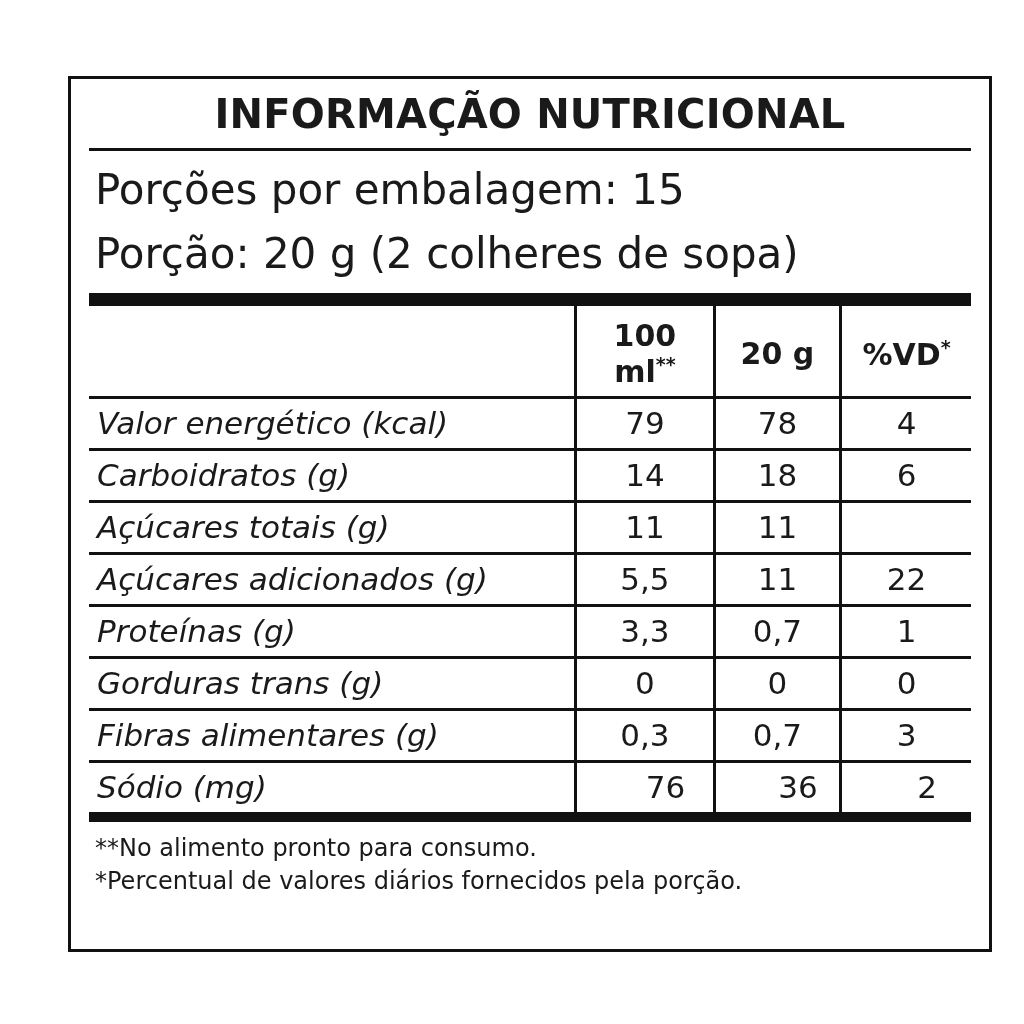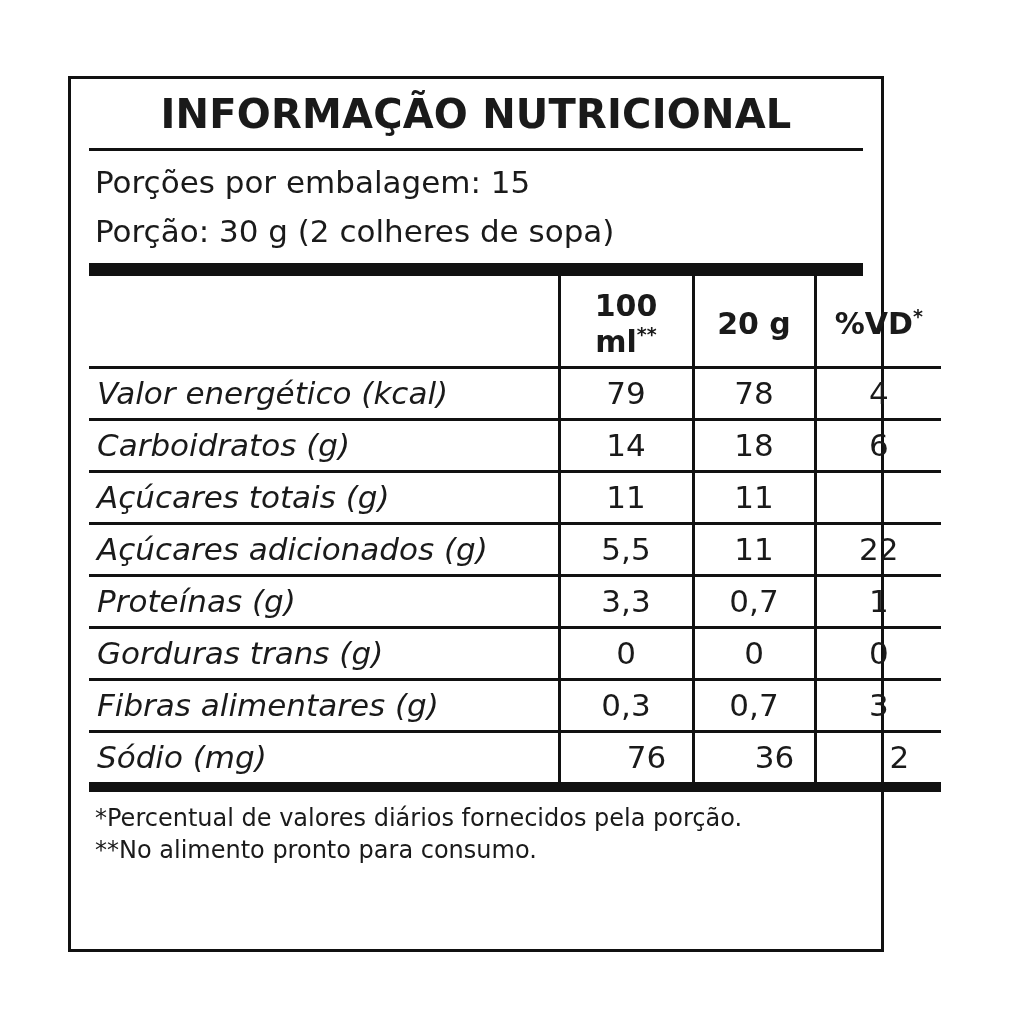--- a/index.html
+++ b/index.html
@@ -19,7 +19,7 @@
     position: absolute;
     left: 68px;
     top: 76px;
-    width: 816px;
+    width: 924px;
     height: 876px;
     border: 3px solid #111111;
     background: #ffffff;

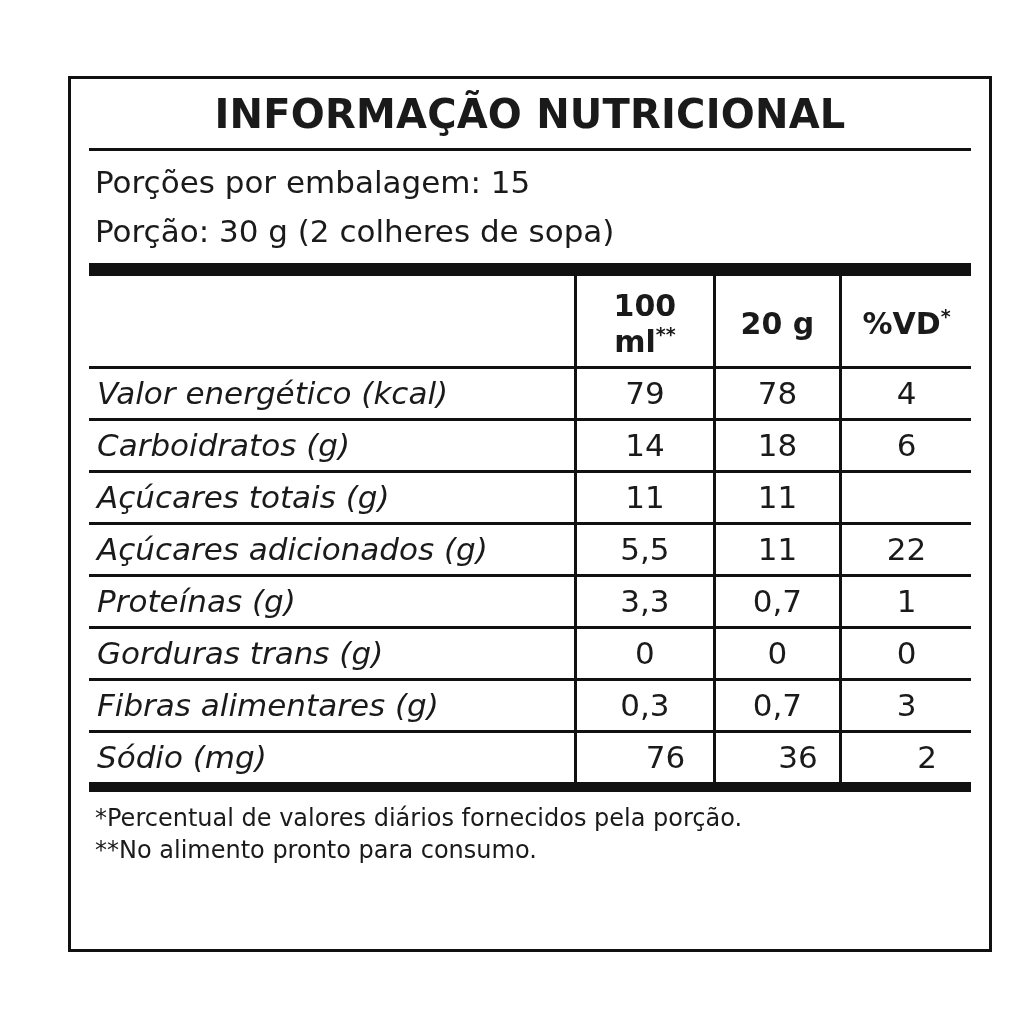--- a/index.html
+++ b/index.html
@@ -50,7 +50,7 @@
   }
 
   .servings {
-    font-size: 31px;
+    font-size: 42px;
     line-height: 1.38;
     padding: 4px 0 2px 6px;
   }

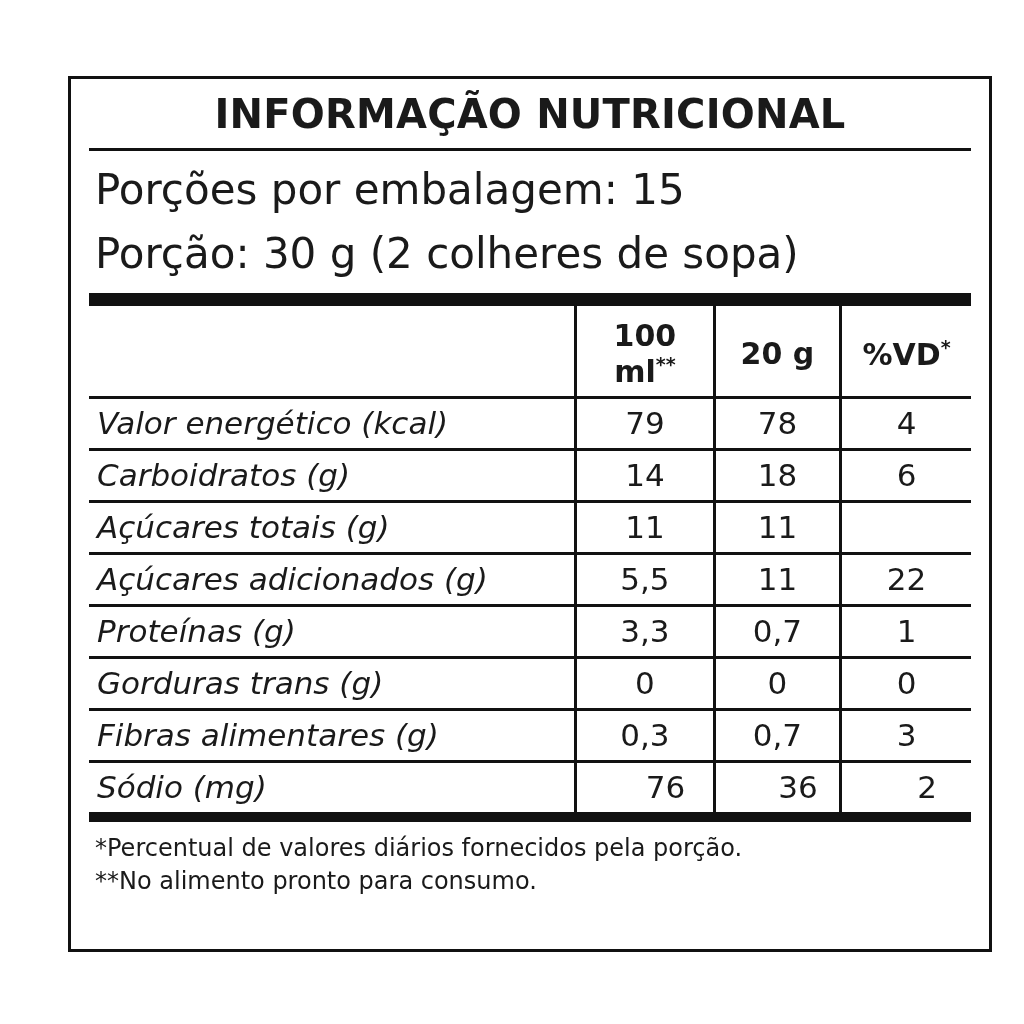--- a/index.html
+++ b/index.html
@@ -135,7 +135,7 @@
     <div class="rule-thin"></div>
 
     <div class="servings">Porções por embalagem: 15</div>
-    <div class="servings">Porção: 30 g (2 colheres de sopa)</div>
+    <div class="servings">Porção: 20 g (2 colheres de sopa)</div>
 
     <div class="rule-thick"></div>
 

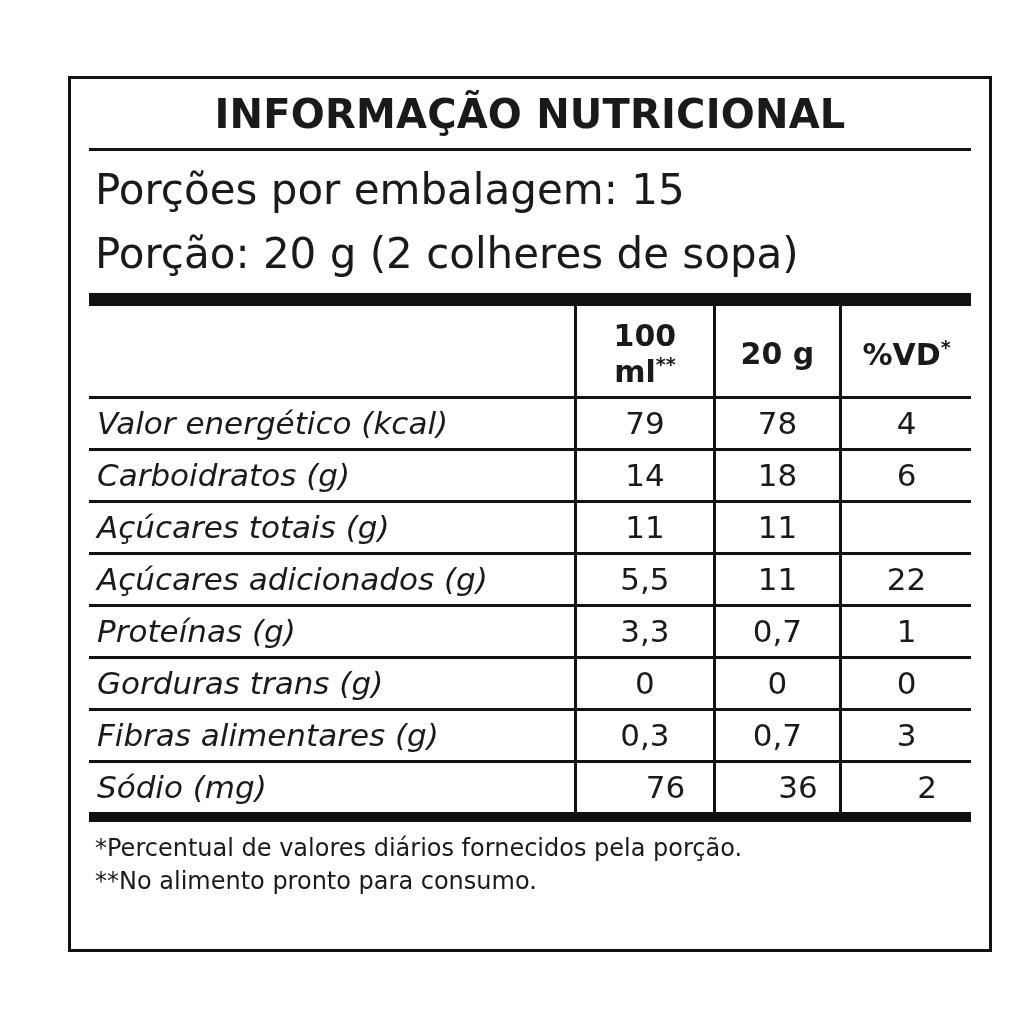--- a/index.html
+++ b/index.html
@@ -207,8 +207,8 @@
     </table>
 
     <div class="footnotes">
+      <div>**No alimento pronto para consumo.</div>
       <div>*Percentual de valores diários fornecidos pela porção.</div>
-      <div>**No alimento pronto para consumo.</div>
     </div>
 
   </div>

